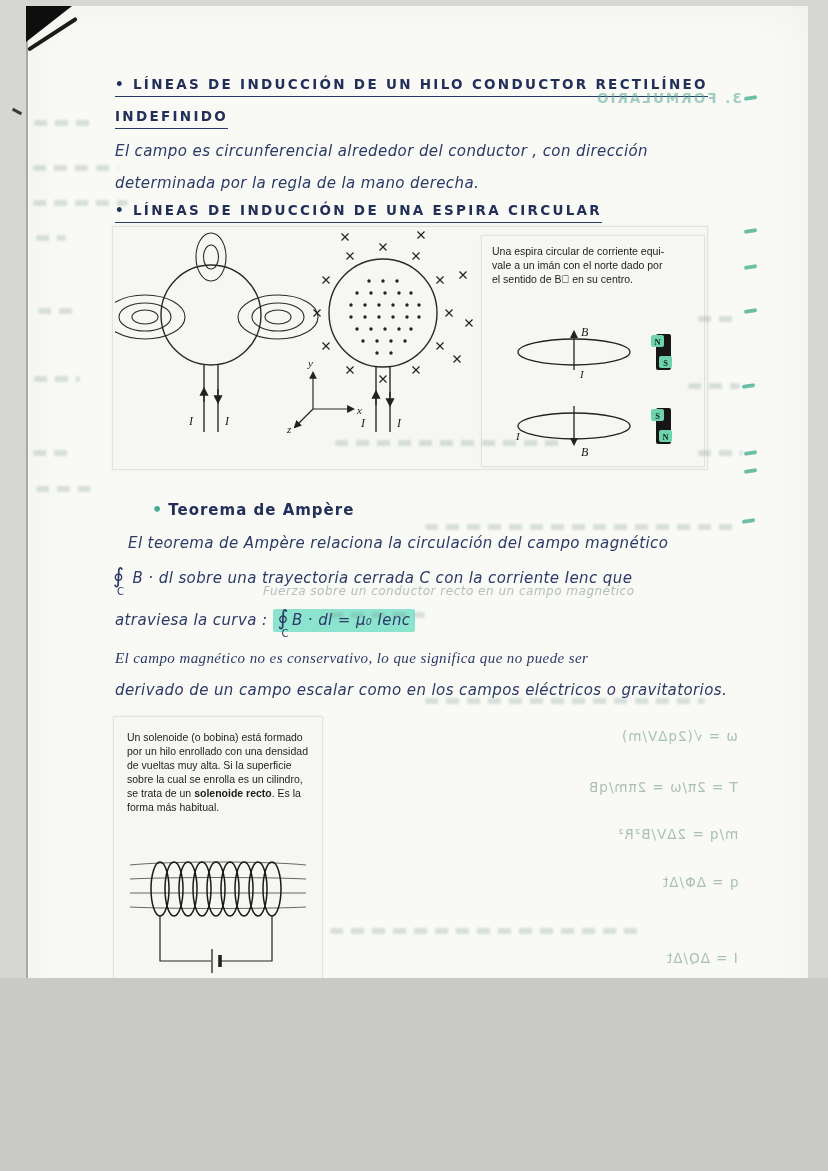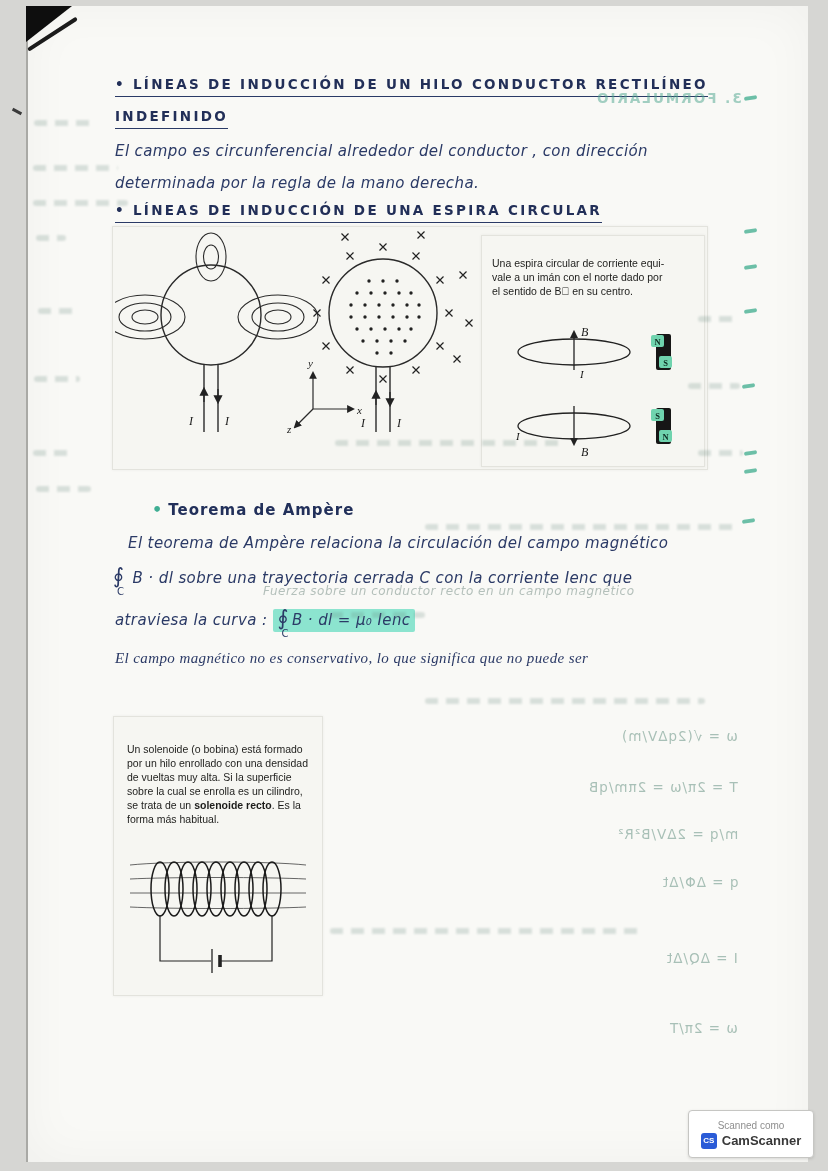--- a/index.html
+++ b/index.html
@@ -3,7 +3,7 @@
 <meta charset="utf-8">
 <style>
   html,body{margin:0;padding:0;background:#c9c9c6;}
-  .root{position:relative;width:828px;height:1171px;background:#d6d6d3;overflow:hidden;
+  .root{position:relative;width:828px;height:978px;background:#d6d6d3;overflow:hidden;
         font-family:"DejaVu Sans",sans-serif;}
   .sheet{position:absolute;left:26px;top:6px;width:780px;height:1156px;background:#f9f9f6;
          border-left:2px solid #a9a9a5;box-shadow:inset 0 0 50px rgba(0,0,0,0.04);}

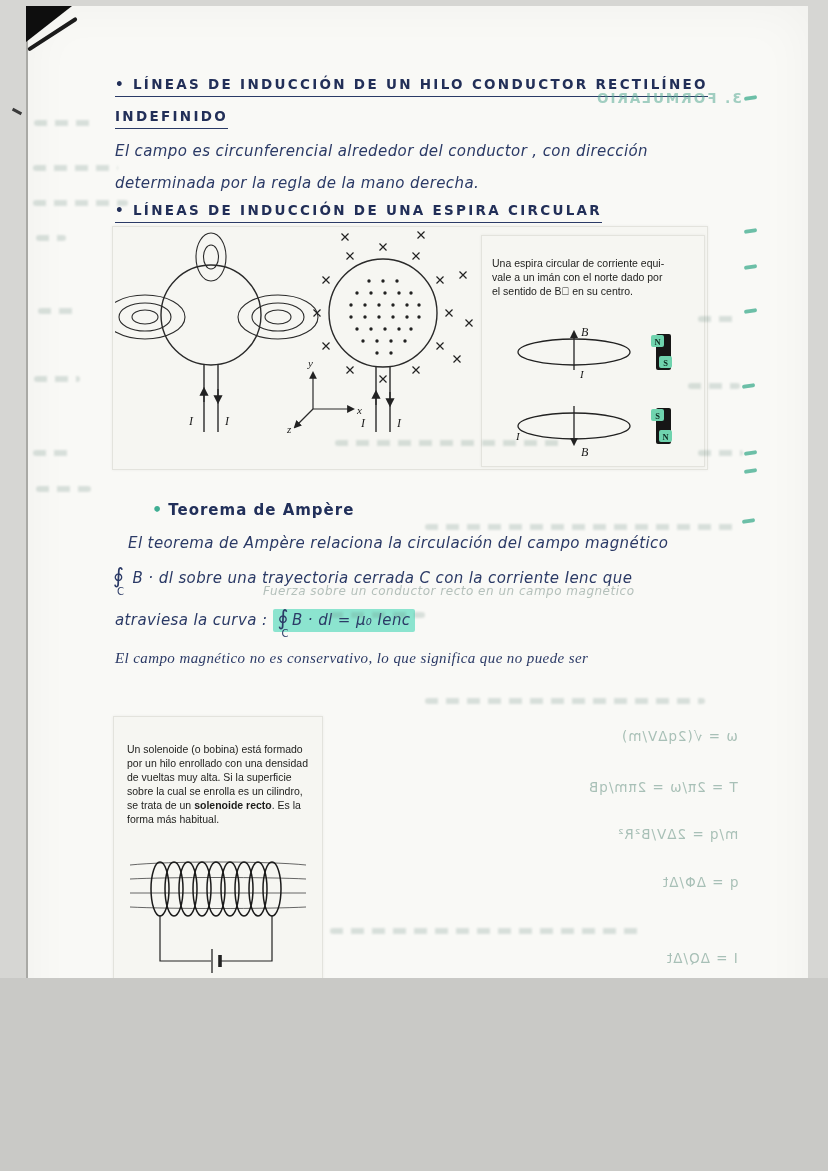--- a/index.html
+++ b/index.html
@@ -13,7 +13,7 @@
           letter-spacing:2.3px;border-bottom:1.6px solid #2a3a66;padding-bottom:4px;display:inline-block;}
   .hand-h3{font:bold 15px "DejaVu Sans",sans-serif;color:#22305a;letter-spacing:1px;}
   .bullet-teal{color:#3fae93;font-weight:bold;margin-right:6px;}
-  .print{font:10.5px/14px "Liberation Sans",sans-serif;color:#1d1d1b;letter-spacing:0;margin-top:12px;}
+  .print{font:10.5px/14px "Liberation Sans",sans-serif;color:#1d1d1b;letter-spacing:0;}
   .clip{position:absolute;background:#f6f6f2;border:1px solid #e3e3dd;box-shadow:0 0 3px rgba(0,0,0,0.06);}
   .oint-wrap{position:relative;display:inline-block;margin-right:3px;}
   .oint{font-size:21px;font-style:normal;}

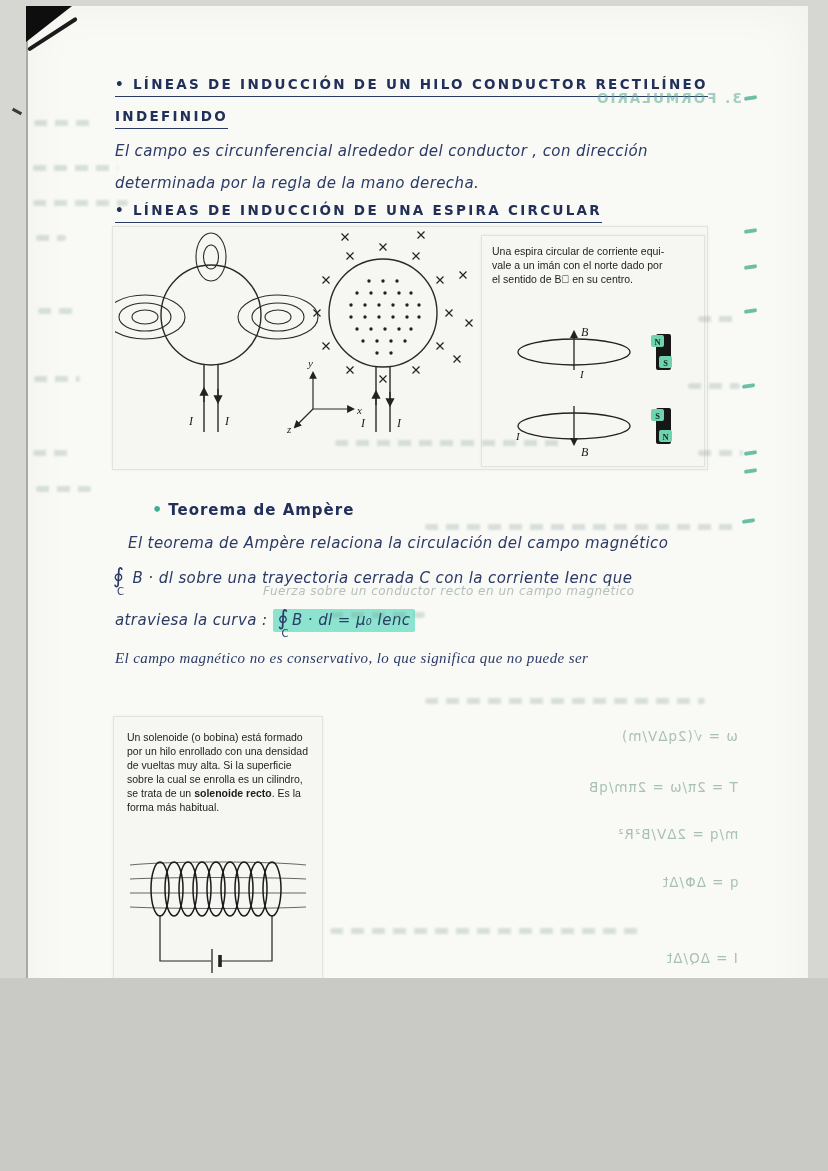--- a/index.html
+++ b/index.html
@@ -221,6 +221,7 @@
     <span class="hl"><span class="oint-wrap"><span class="oint">∮</span><span class="oint-sub">C</span></span><span>B · dl = μ₀ Ienc</span></span>
   </div>
   <div class="abs hand" style="left:115px;top:650px;font-family:Liberation Serif, serif;">El campo magnético no es conservativo, lo que significa que no puede ser</div>
+  <div class="abs hand" style="left:115px;top:681px;">derivado de un campo escalar como en los campos eléctricos o gravitatorios.</div>
 
   <div class="clip" style="left:113px;top:716px;width:208px;height:278px;">
     <div class="print" style="position:absolute;left:13px;top:13px;width:182px;white-space:normal;">

